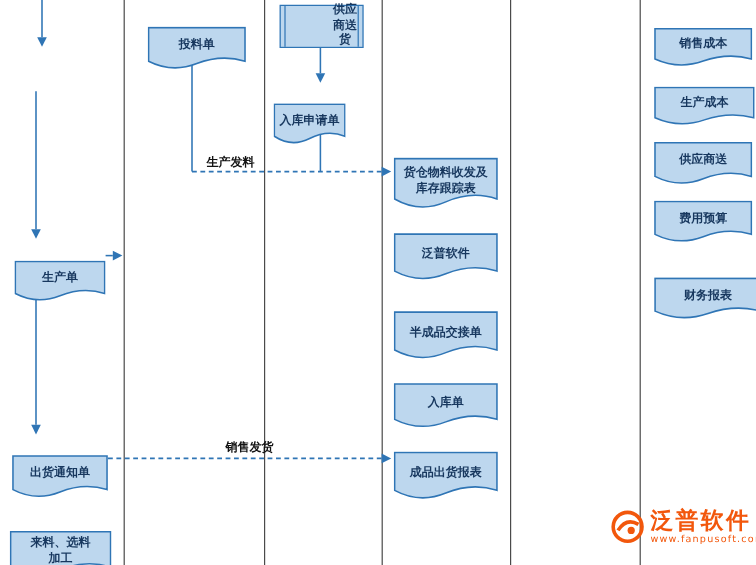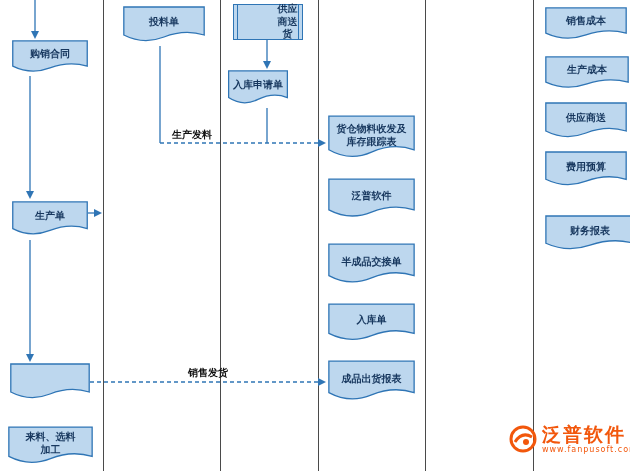--- a/index.html
+++ b/index.html
@@ -9,7 +9,7 @@
   }
   .lane{position:absolute;top:0;width:1px;height:471px;background:#4a4a4a;}
   .overlay{position:absolute;left:0;top:0;pointer-events:none;}
-  .doc{position:absolute;}
+  .doc{position:absolute;margin-top:16px;}
   .doc .shape{position:absolute;left:0;top:0;width:100%;height:100%;display:block;}
   .doc .shape path{fill:#BDD7EE;stroke:#2F75B5;stroke-width:1.3;vector-effect:non-scaling-stroke;}
   .lbl{

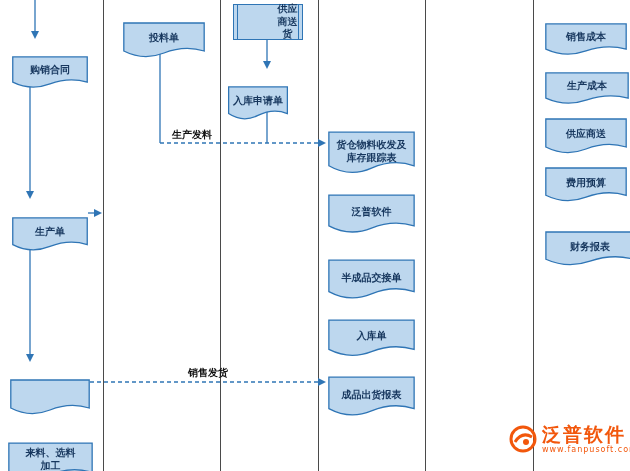--- a/index.html
+++ b/index.html
@@ -63,12 +63,6 @@
     </g>
   </svg>
 
-  <div class="doc" style="left:12px;top:40px;width:76px;height:36px">
-    <svg class="shape" viewBox="0 0 100 40" preserveAspectRatio="none">
-        <path d="M1,1 L99,1 L99,29 Q75,23 50,31 Q25,39 1,29 Z"></path>
-      </svg>
-    <span class="lbl">购销合同</span>
-  </div>
 
   <div class="doc" style="left:12px;top:201px;width:76px;height:38px">
     <svg class="shape" viewBox="0 0 100 40" preserveAspectRatio="none">

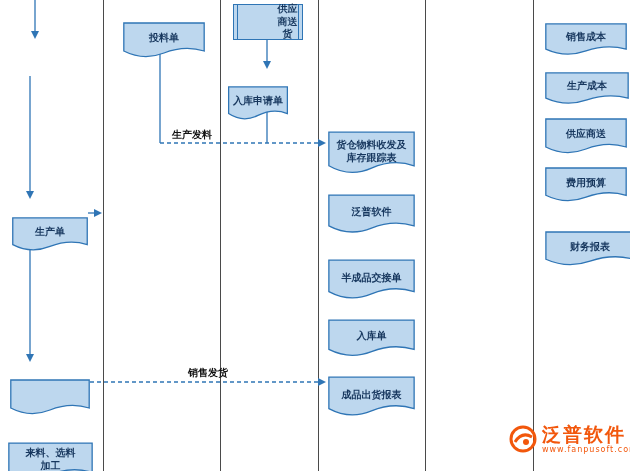--- a/index.html
+++ b/index.html
@@ -75,6 +75,7 @@
     <svg class="shape" viewBox="0 0 100 40" preserveAspectRatio="none">
         <path d="M1,1 L99,1 L99,29 Q75,23 50,31 Q25,39 1,29 Z"></path>
       </svg>
+    <span class="lbl">出货通知单</span>
   </div>
 
   <div class="doc" style="left:8px;top:426px;width:85px;height:42px">

